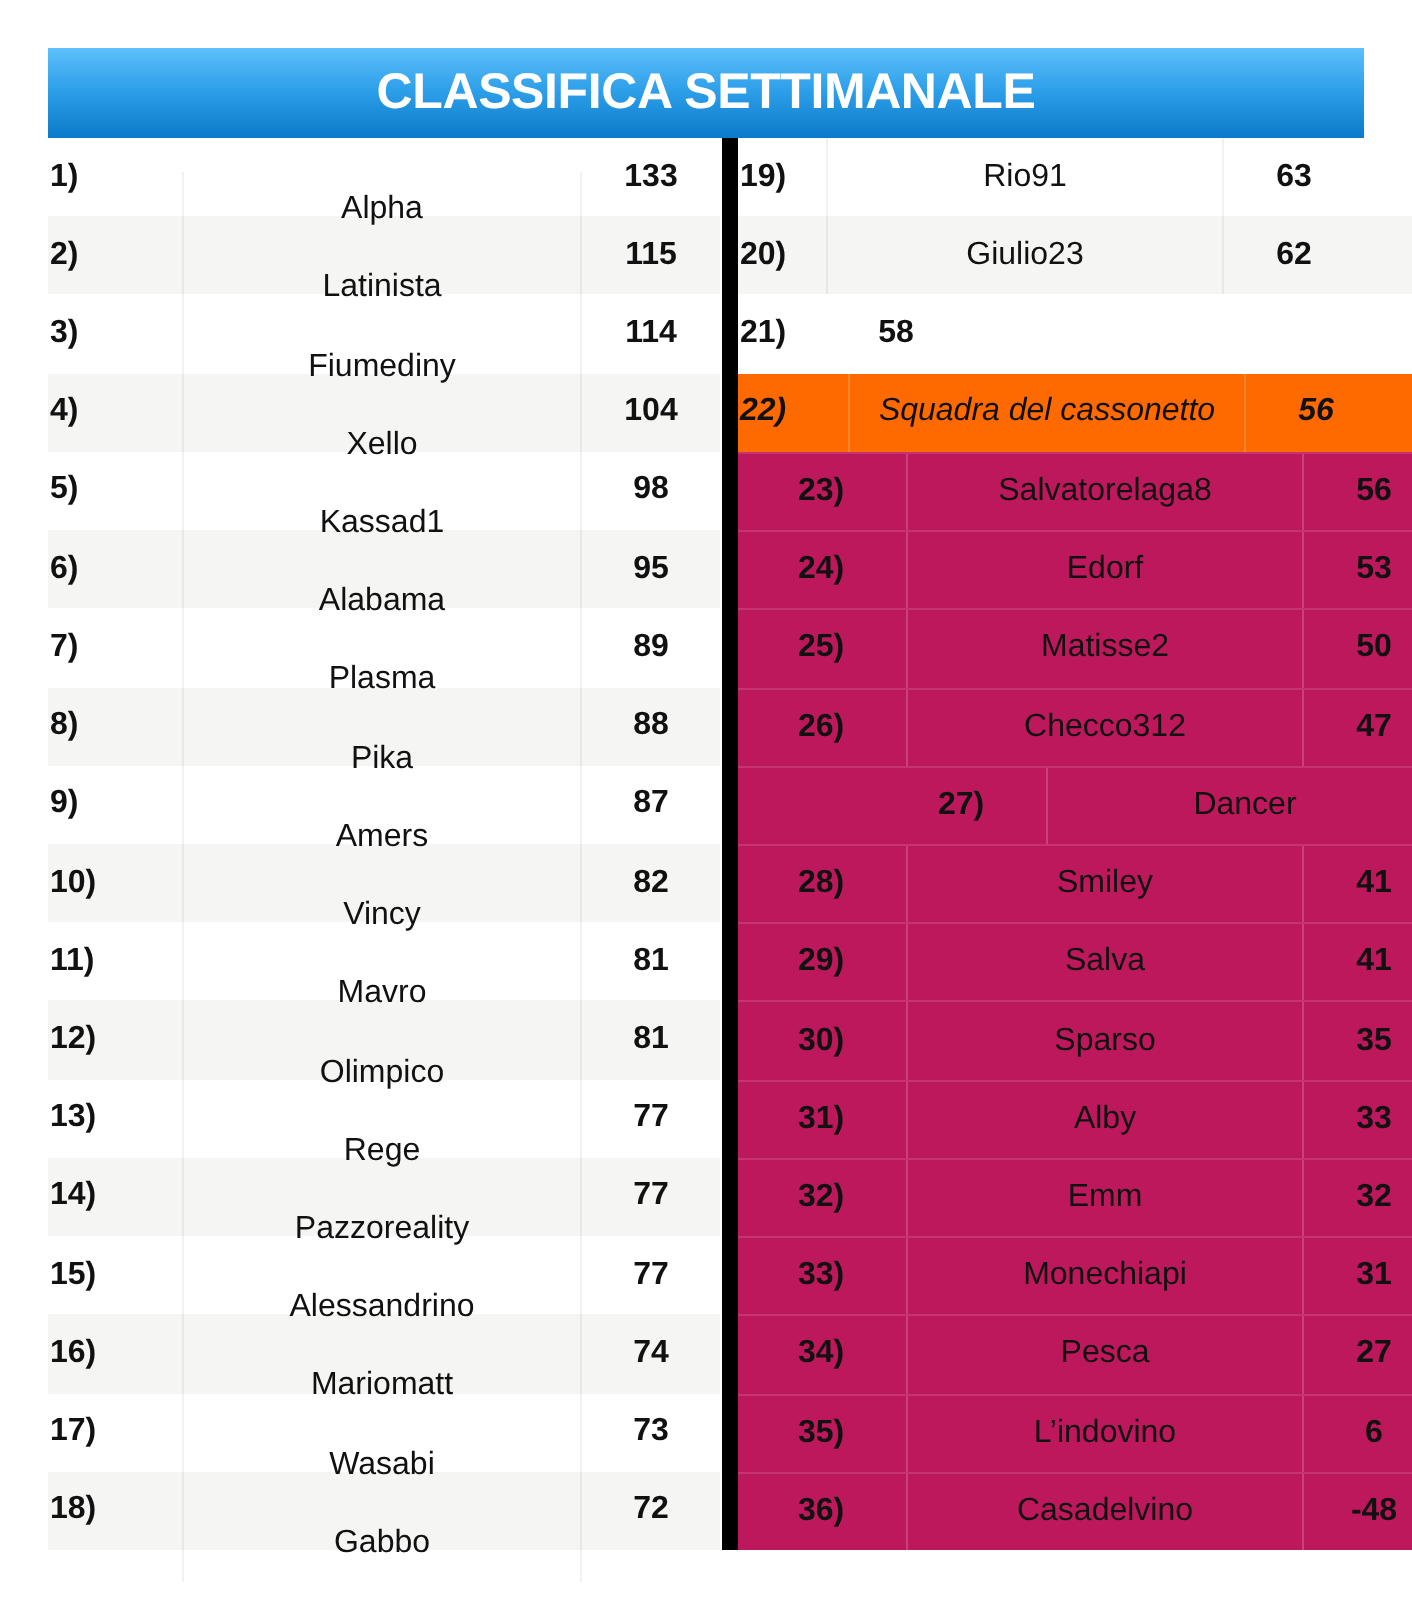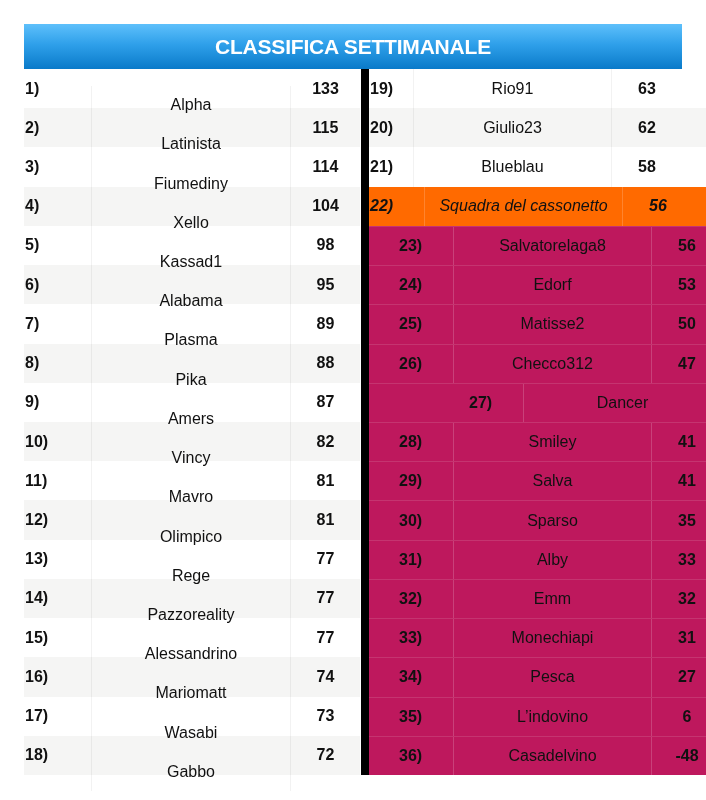--- a/index.html
+++ b/index.html
@@ -8,7 +8,7 @@
   .header {
     position: absolute; left: 24px; top: 24px; width: 658px; height: 45px;
     background: linear-gradient(to bottom, #5ec0fb 0%, #2fa0ea 45%, #0a7ac9 100%);
-    color: #ffffff; font-weight: bold; font-size: 21px;
+    color: #ffffff; font-weight: bold; font-size: 25px;
     display: flex; align-items: center; justify-content: center;
     letter-spacing: -0.2px;
   }

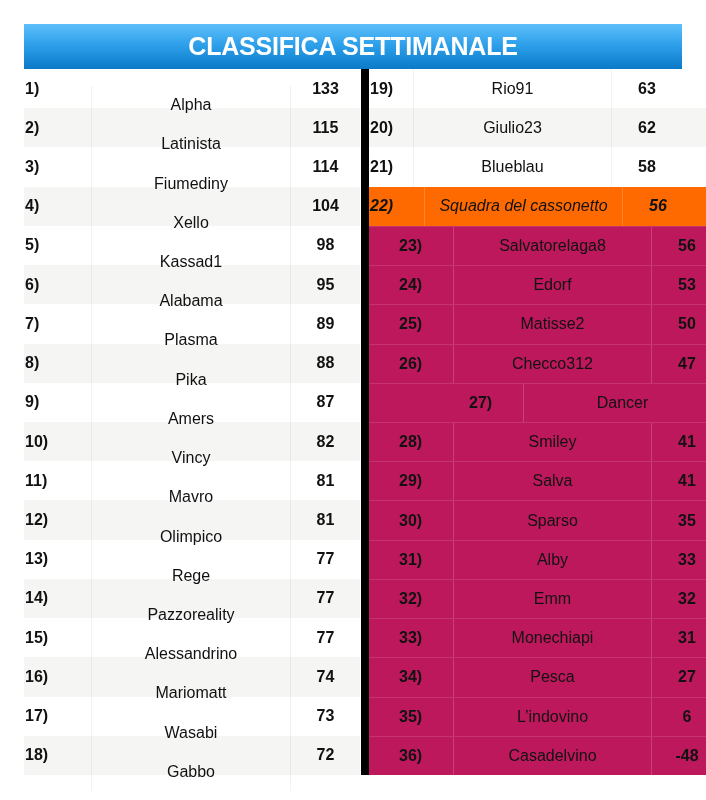--- a/index.html
+++ b/index.html
@@ -141,7 +141,6 @@
     </div>
     <div class="row white">
       <div class="pos">21)</div>
-      <div class="name">Blueblau</div>
       <div class="pts">58</div>
     </div>
     <div class="row orange">

